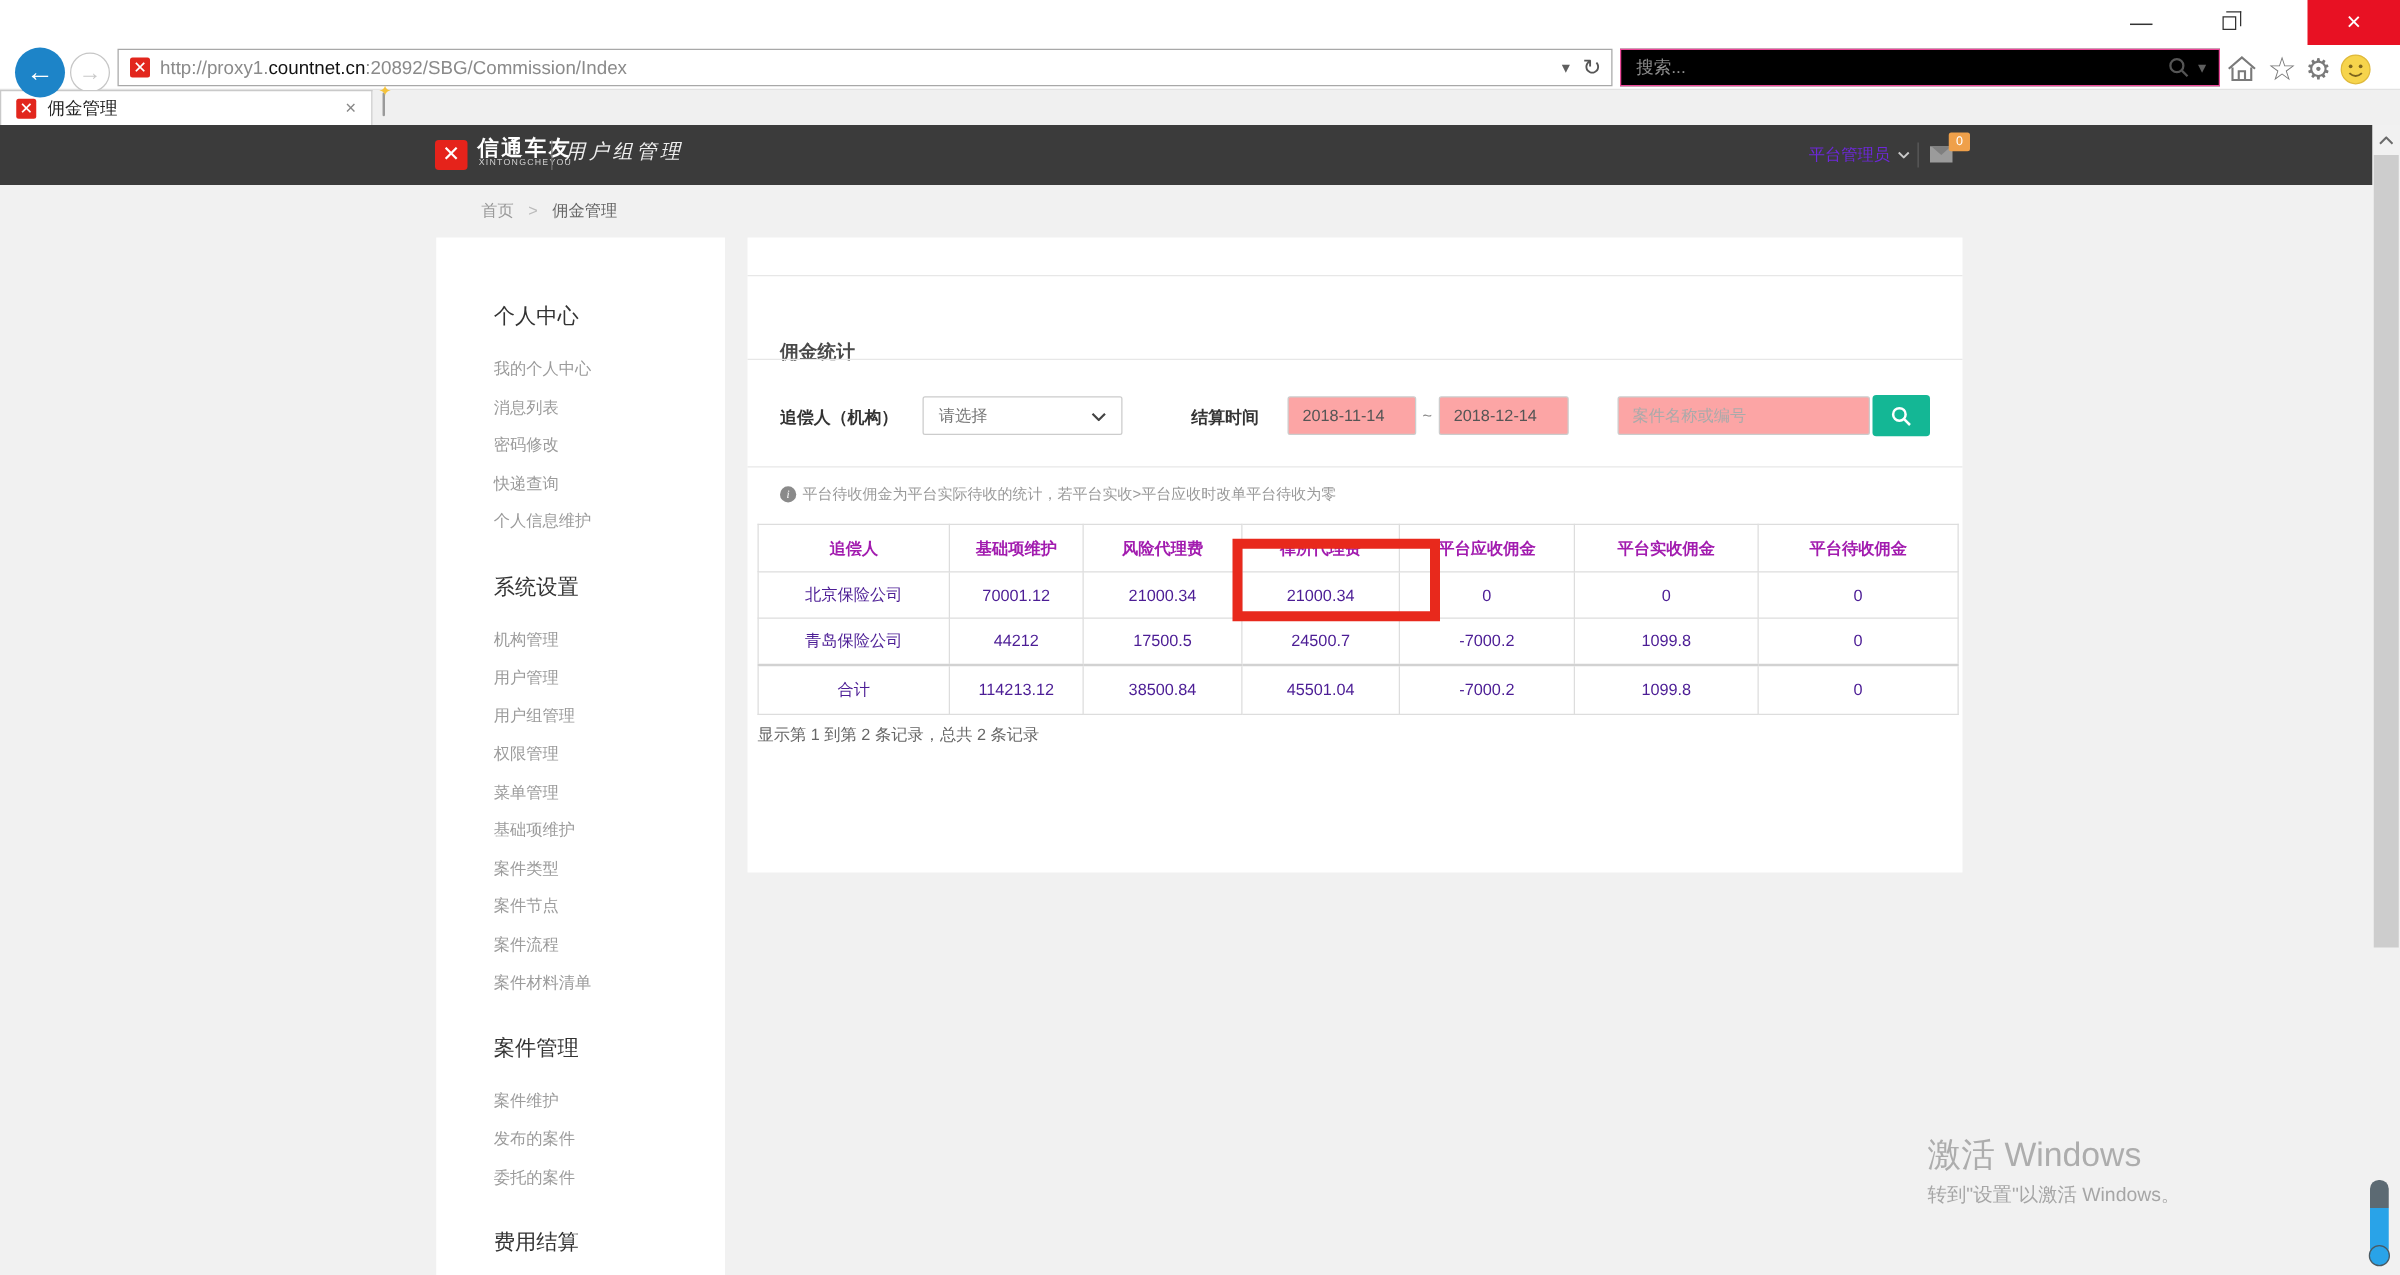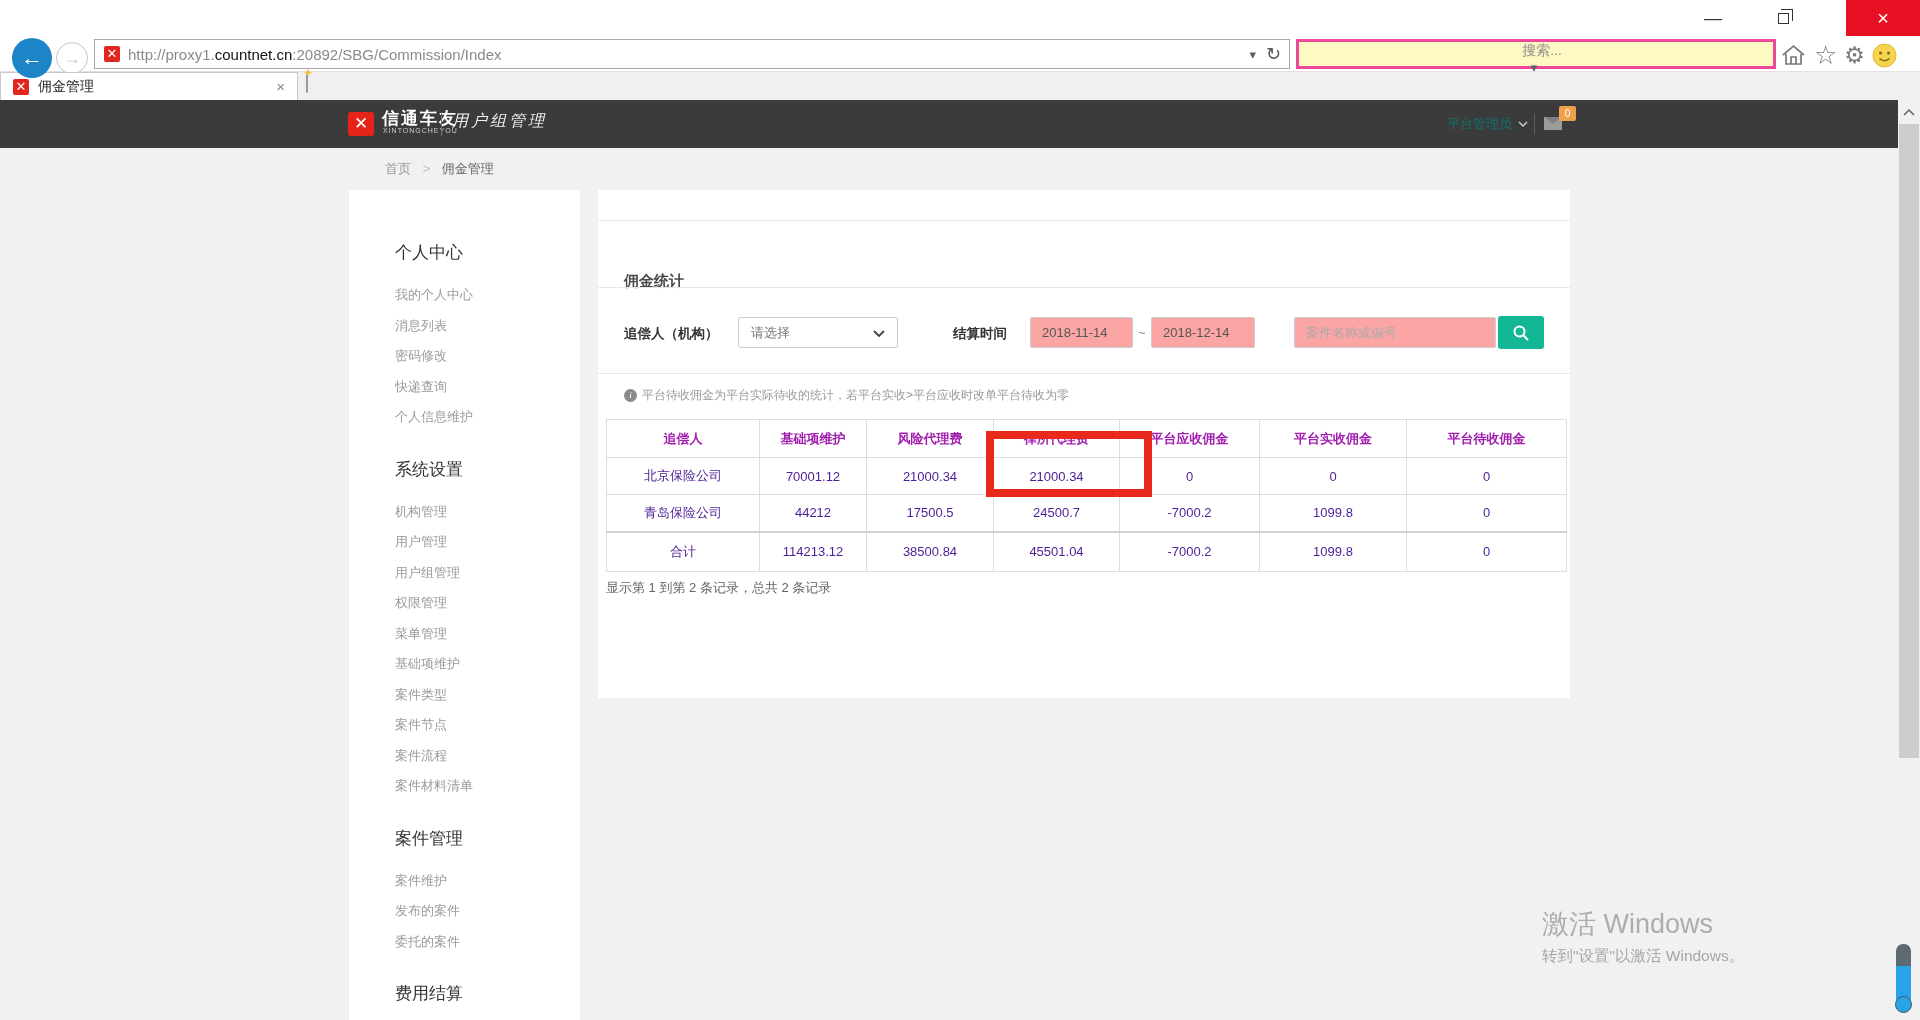--- a/index.html
+++ b/index.html
@@ -32,8 +32,8 @@
   #url-text .domain { color:#111; }
   .bar-icon { color:#5f5f5f; font-size:13px; margin-right:10px; }
   #refresh-icon { font-size:18px; margin-right:8px; color:#555; }
-  #searchbar { left:1296px; top:39px; width:480px; height:30px; background:#fef9c3; border:3px solid #ec4899;
-      display:flex; align-items:center;flex-direction:column; }
+  #searchbar { left:1296px; top:39px; width:480px; height:30px; background:#000000; border:1px solid #ec4899;
+      display:flex; align-items:center; }
   #search-placeholder { color:#8d8d8d; font-size:14px; margin-left:12px; flex:1 1 auto; }
   #toolicons { left:1780px; top:40px; width:140px; height:30px; display:flex; align-items:center; gap:7px;}
 

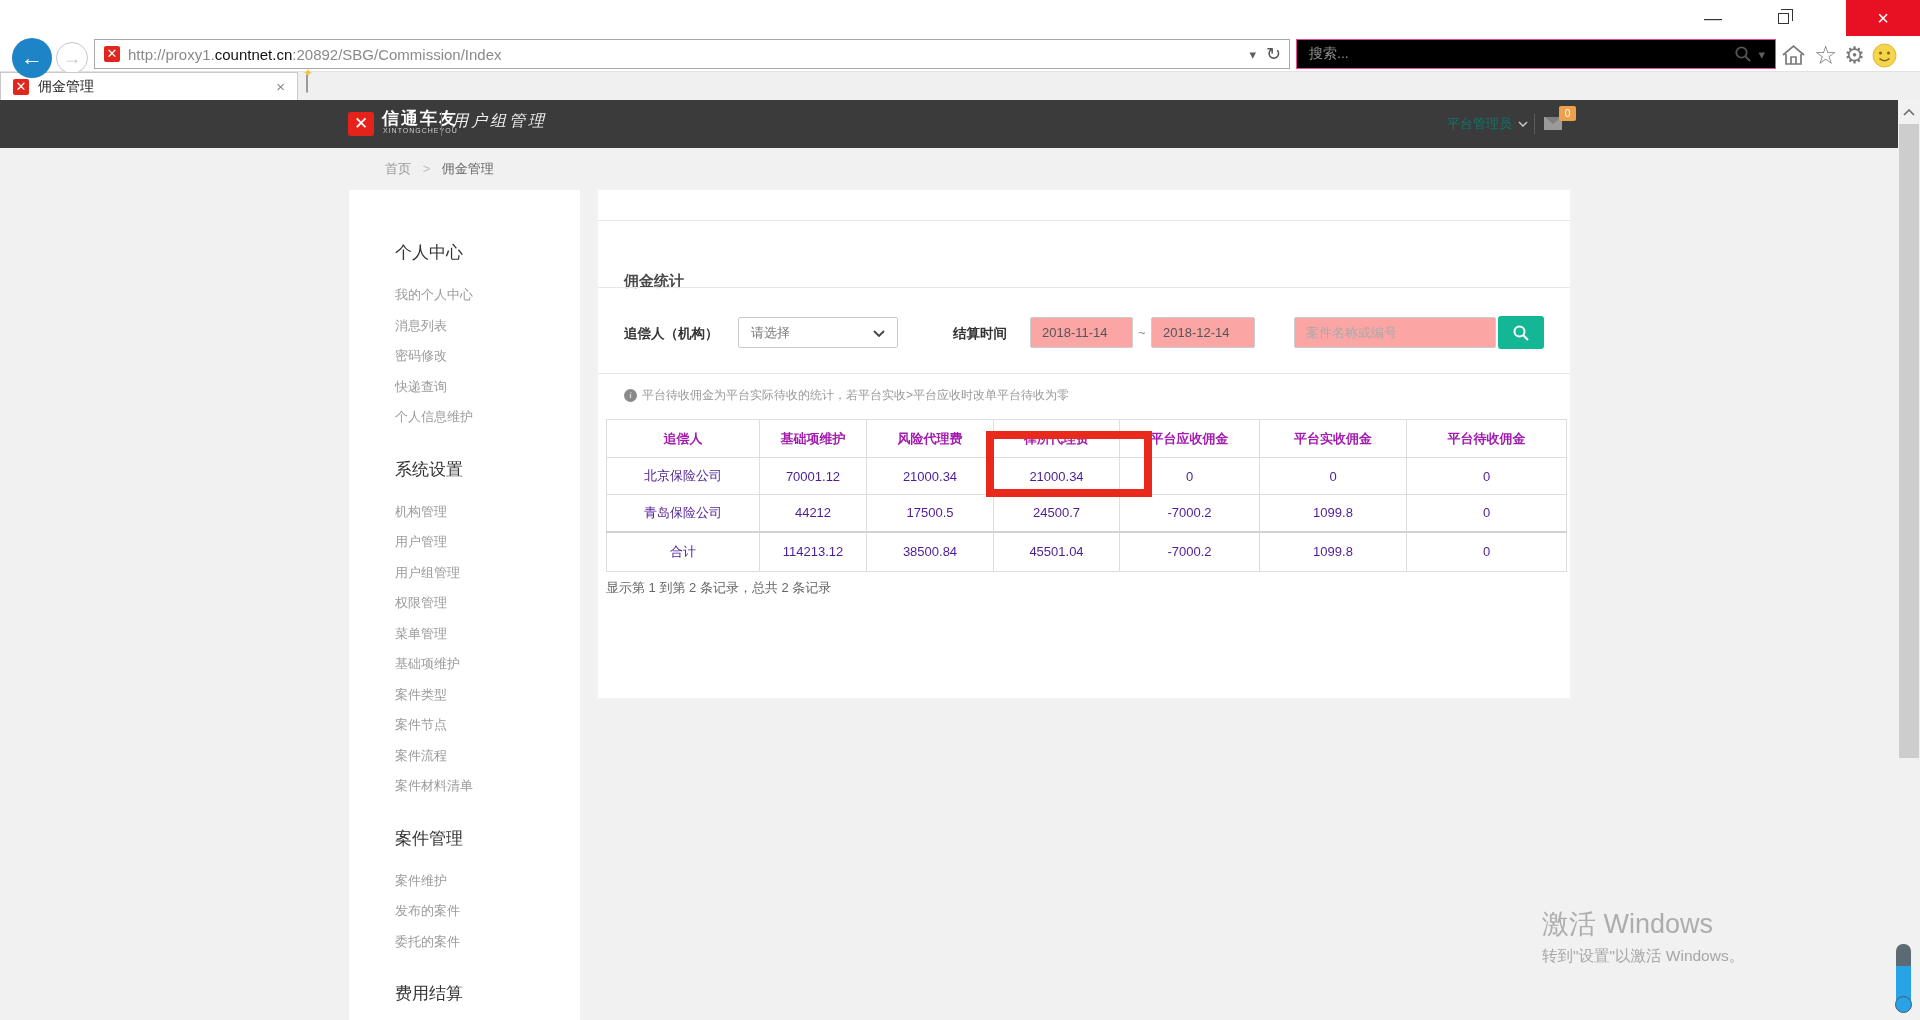--- a/index.html
+++ b/index.html
@@ -56,7 +56,7 @@
   #logo-div { left:441px; top:112px; width:1px; height:24px; background:#6f6f6f; }
   #slogan { left:452px; top:111px; color:#efefef; font-size:16px; font-style:italic;
       font-family:"DejaVu Serif","Liberation Serif",serif; letter-spacing:3px;}
-  #usermenu { left:1447px; top:100px; height:48px; display:flex; align-items:center; color:#0f766e; font-size:13px;}
+  #usermenu { left:1447px; top:100px; height:48px; display:flex; align-items:center; color:#6d28d9; font-size:13px;}
   #user-caret { margin-left:6px; }
   #hdr-div2 { left:1534px; top:114px; width:1px; height:20px; background:#5d5d5d; }
   #mail-icon { left:1544px; top:117px; width:18px; height:13px; background:#9b9b9b; position:absolute;}

